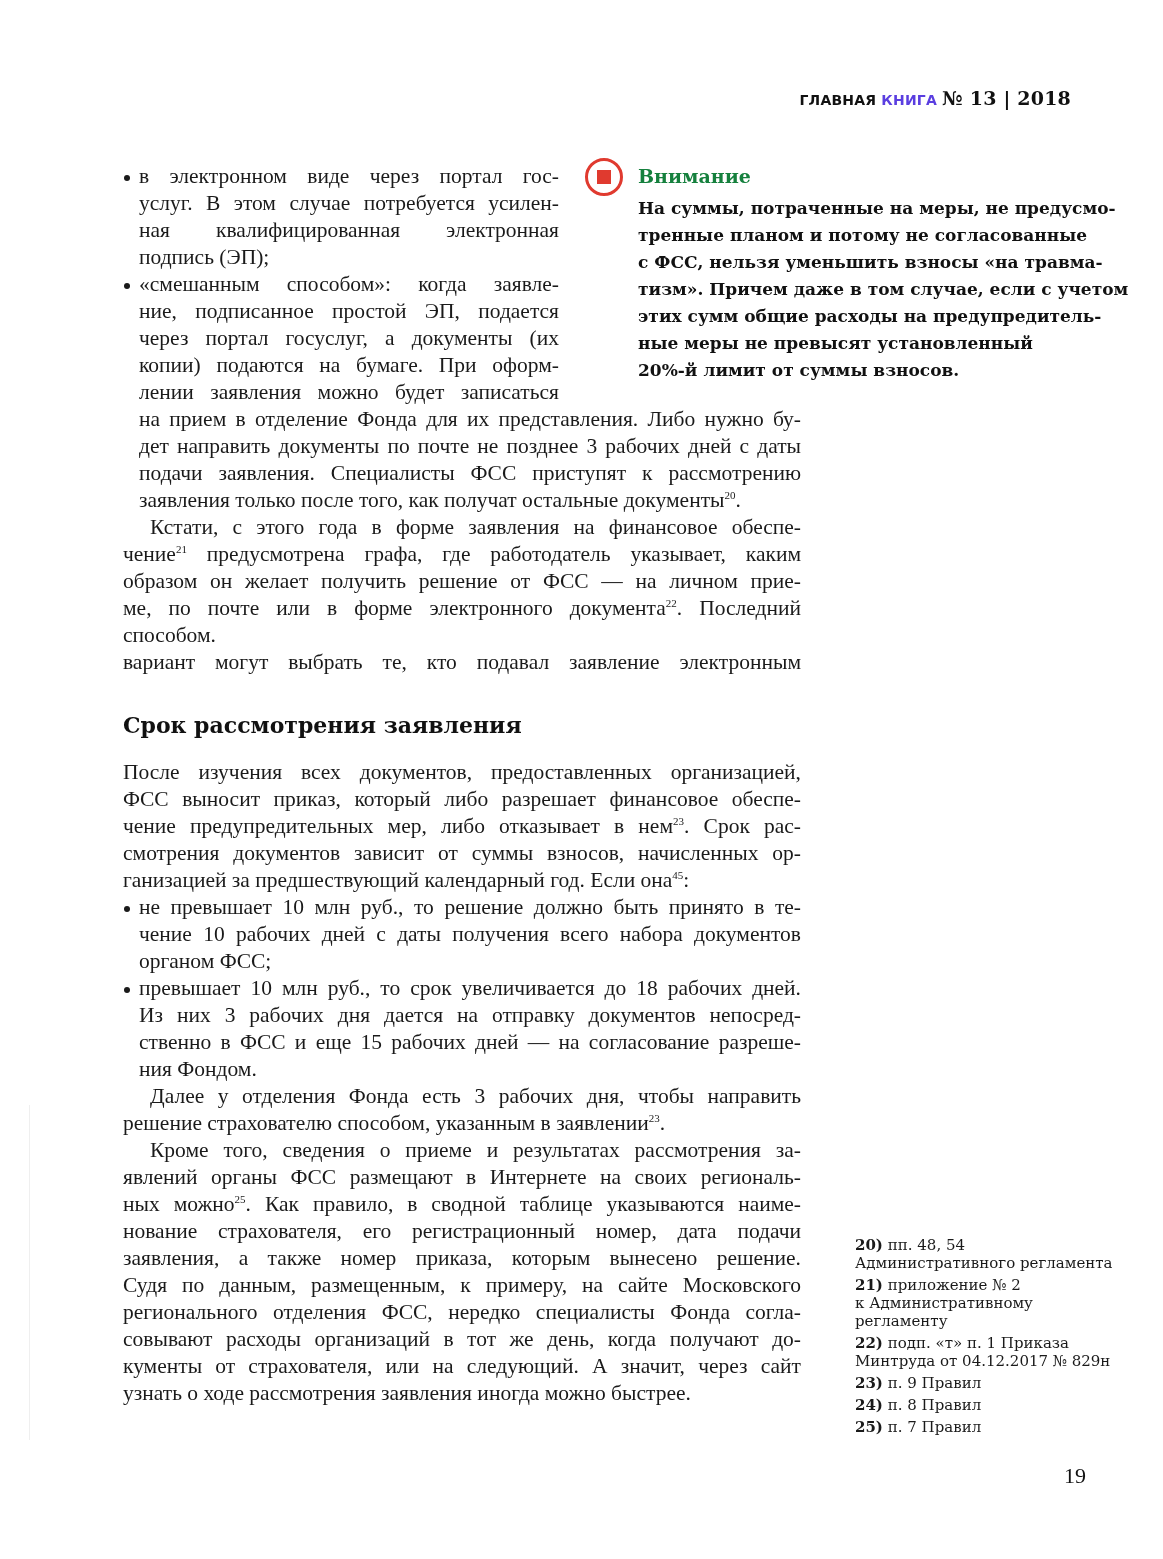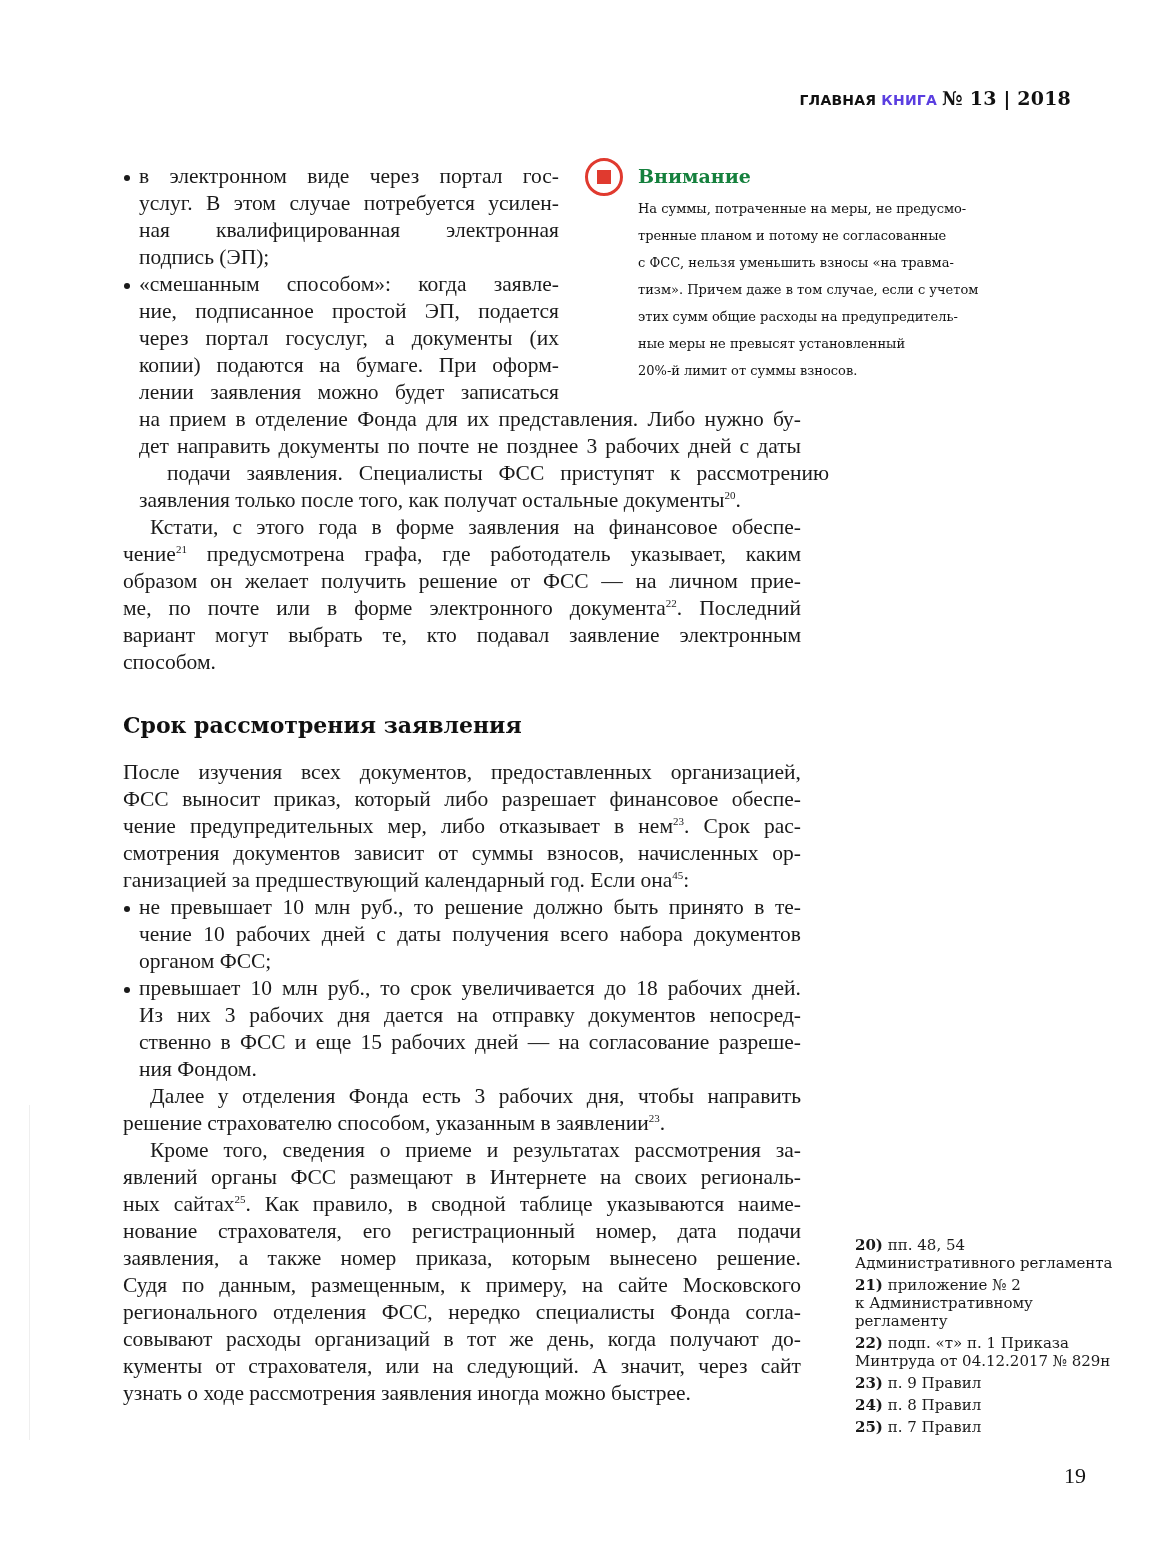--- a/index.html
+++ b/index.html
@@ -26,7 +26,7 @@
   .callout { position:absolute; left:584px; top:157px; width:480px; }
   .callout .icon { position:absolute; left:0; top:0; width:40px; height:40px; }
   .callout .title { position:absolute; left:54px; top:8px; font-family:"DejaVu Serif", serif; font-weight:bold; font-size:19px; color:#15803d; }
-  .callout .txt { position:absolute; left:54px; top:38px; width:426px; font-family:"DejaVu Serif", serif; font-weight:normal; font-size:13px; line-height:27px; color:#111; }
+  .callout .txt { position:absolute; left:54px; top:38px; width:426px; font-family:"DejaVu Serif", serif; font-weight:bold; font-size:17px; line-height:27px; color:#111; }
   .callout .txt span { display:block; white-space:nowrap; }
 
   .heading { position:absolute; left:123px; top:712px; font-family:"DejaVu Serif", serif; font-weight:bold; font-size:22px; color:#111; }

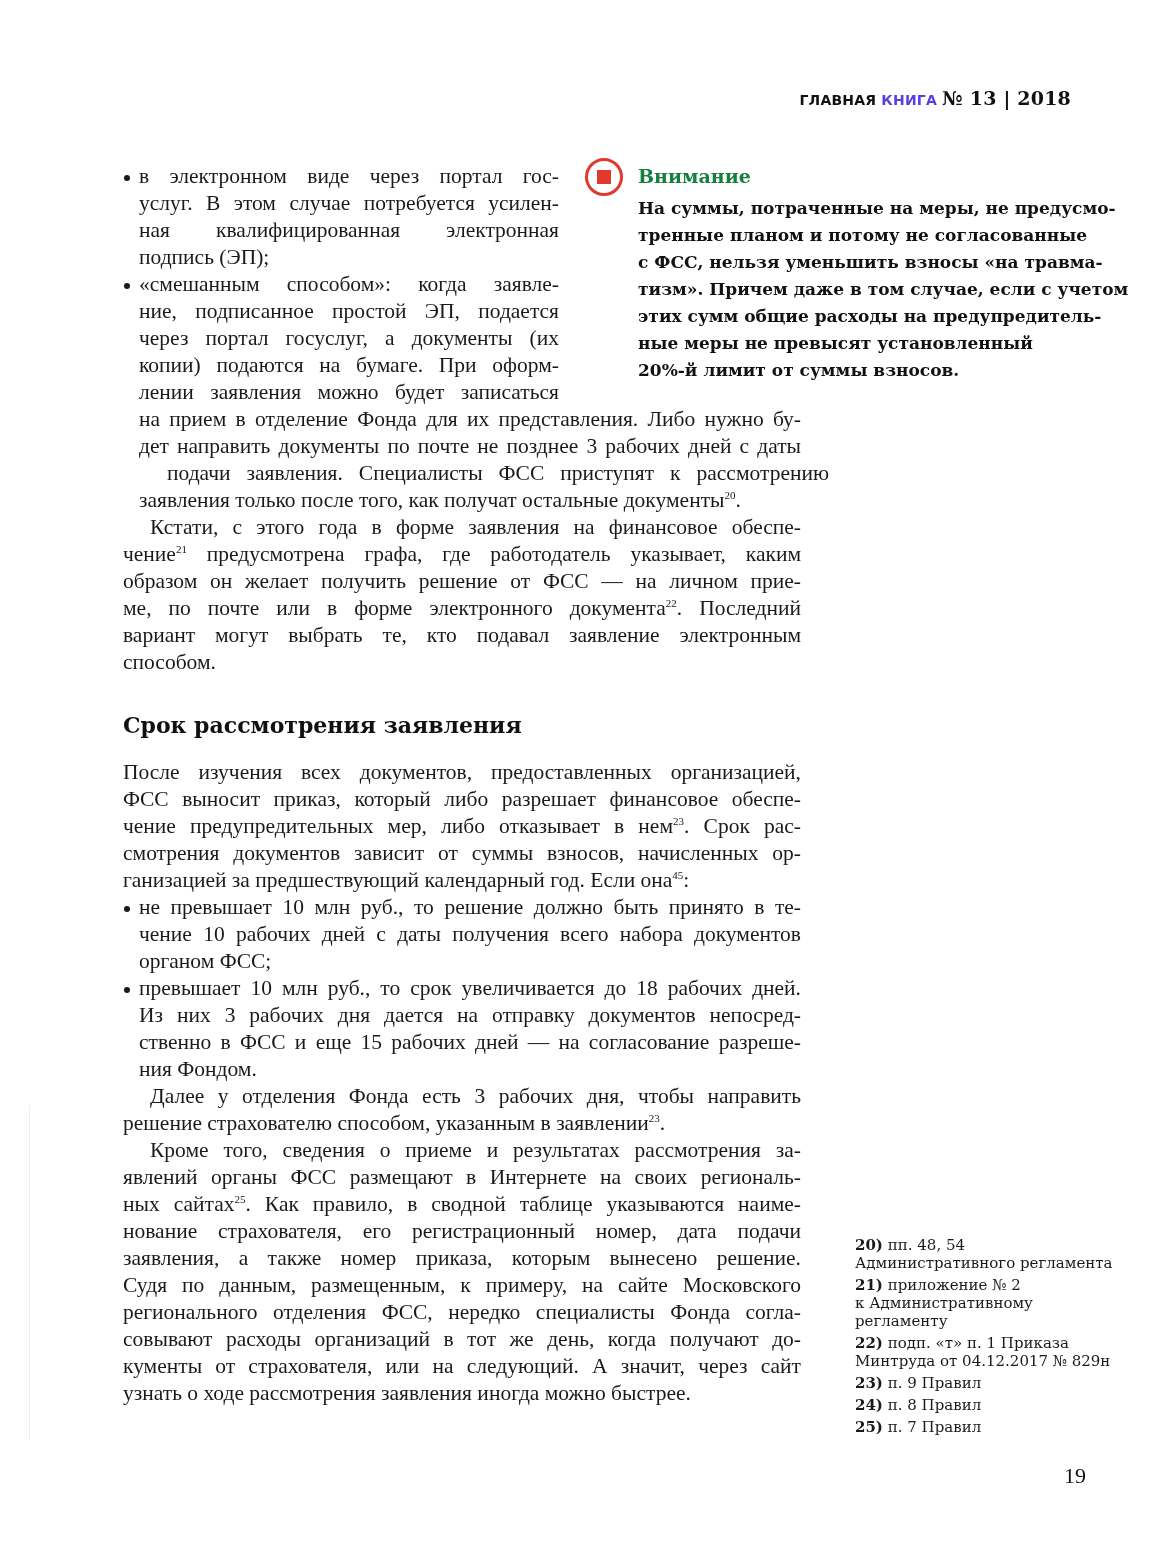--- a/index.html
+++ b/index.html
@@ -66,7 +66,7 @@
   <div class="ind">
     <span class="ln" style="width:662px;">на прием в отделение Фонда для их представления. Либо нужно бу-</span>
     <span class="ln" style="width:662px;">дет направить документы по почте не позднее 3 рабочих дней с даты</span>
-    <span class="ln" style="width:662px;margin-left:28px;">подачи заявления. Специалисты ФСС приступят к рассмотрению</span>
+    <span class="ln" style="width:662px;">подачи заявления. Специалисты ФСС приступят к рассмотрению</span>
     <span class="ln last"><span>заявления только после того, как получат остальные документы</span><sup>20</sup>.</span>
   </div>
   <div>

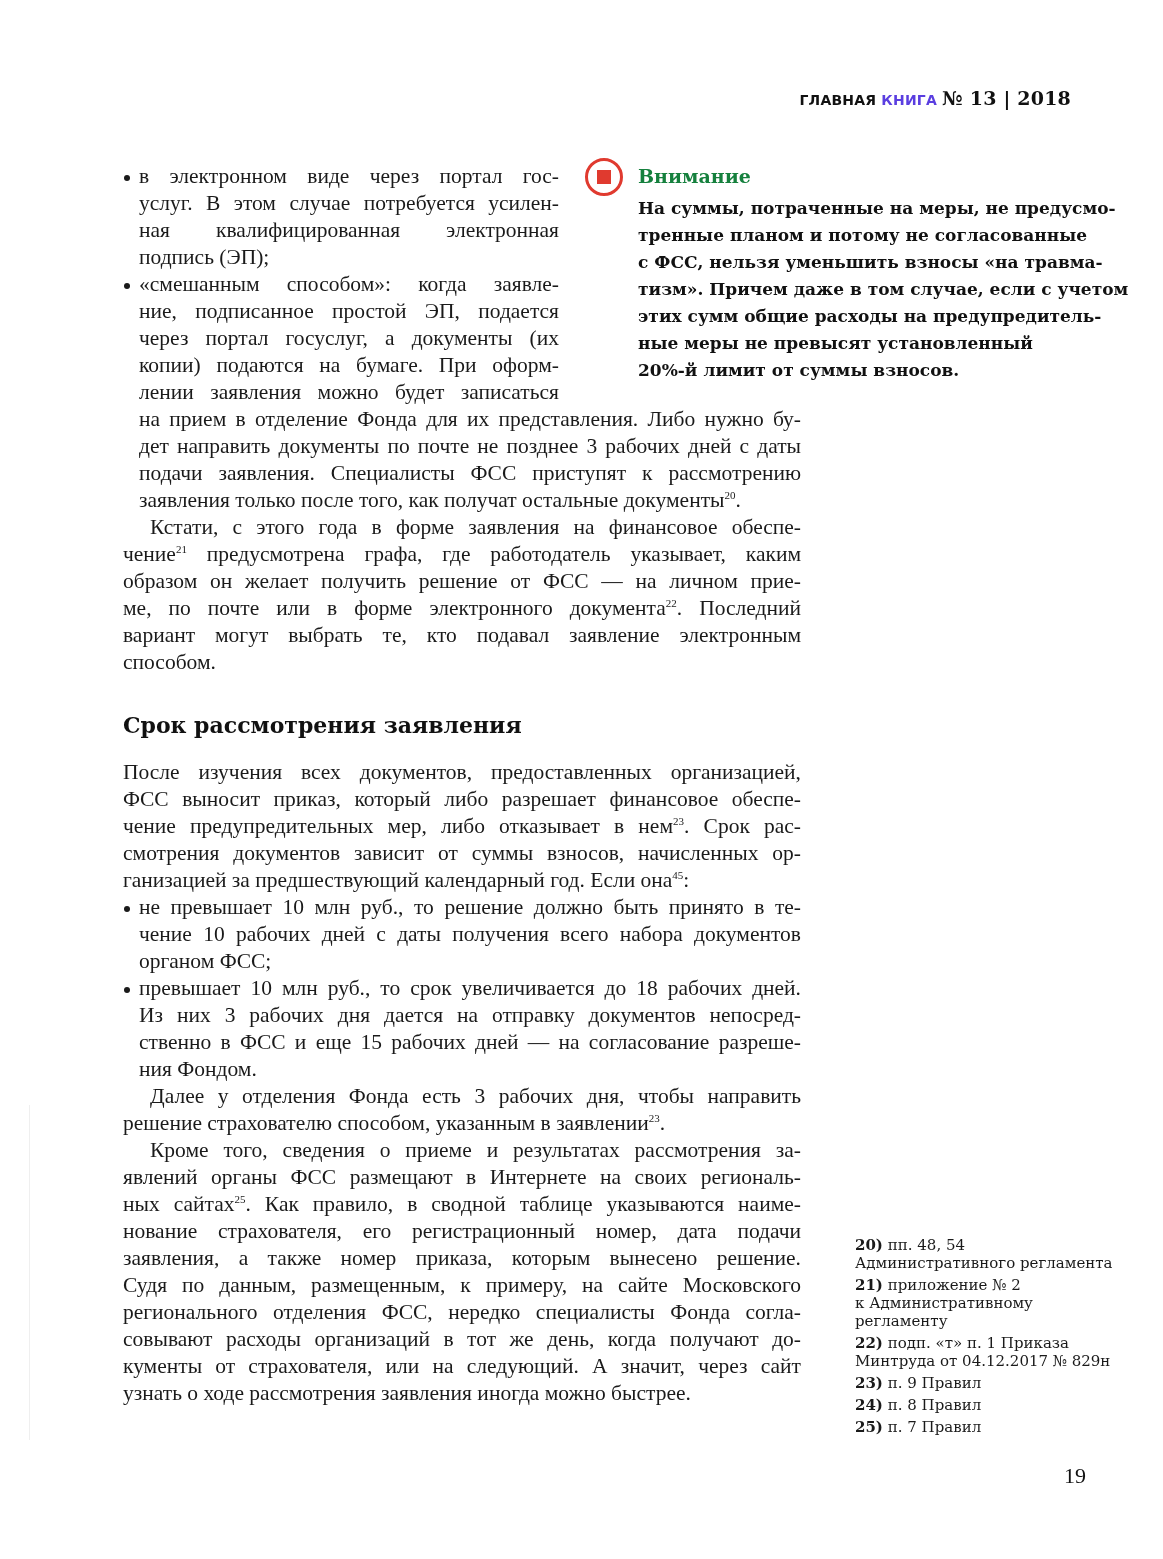--- a/index.html
+++ b/index.html
@@ -74,8 +74,8 @@
     <span class="ln"><span>чение</span><sup>21</sup><span> предусмотрена графа, где работодатель указывает, каким</span></span>
     <span class="ln">образом он желает получить решение от ФСС — на личном прие-</span>
     <span class="ln"><span>ме, по почте или в форме электронного документа</span><sup>22</sup><span>. Последний</span></span>
+    <span class="ln last">способом.</span>
     <span class="ln">вариант могут выбрать те, кто подавал заявление электронным</span>
-    <span class="ln last">способом.</span>
   </div>
 </div>
 

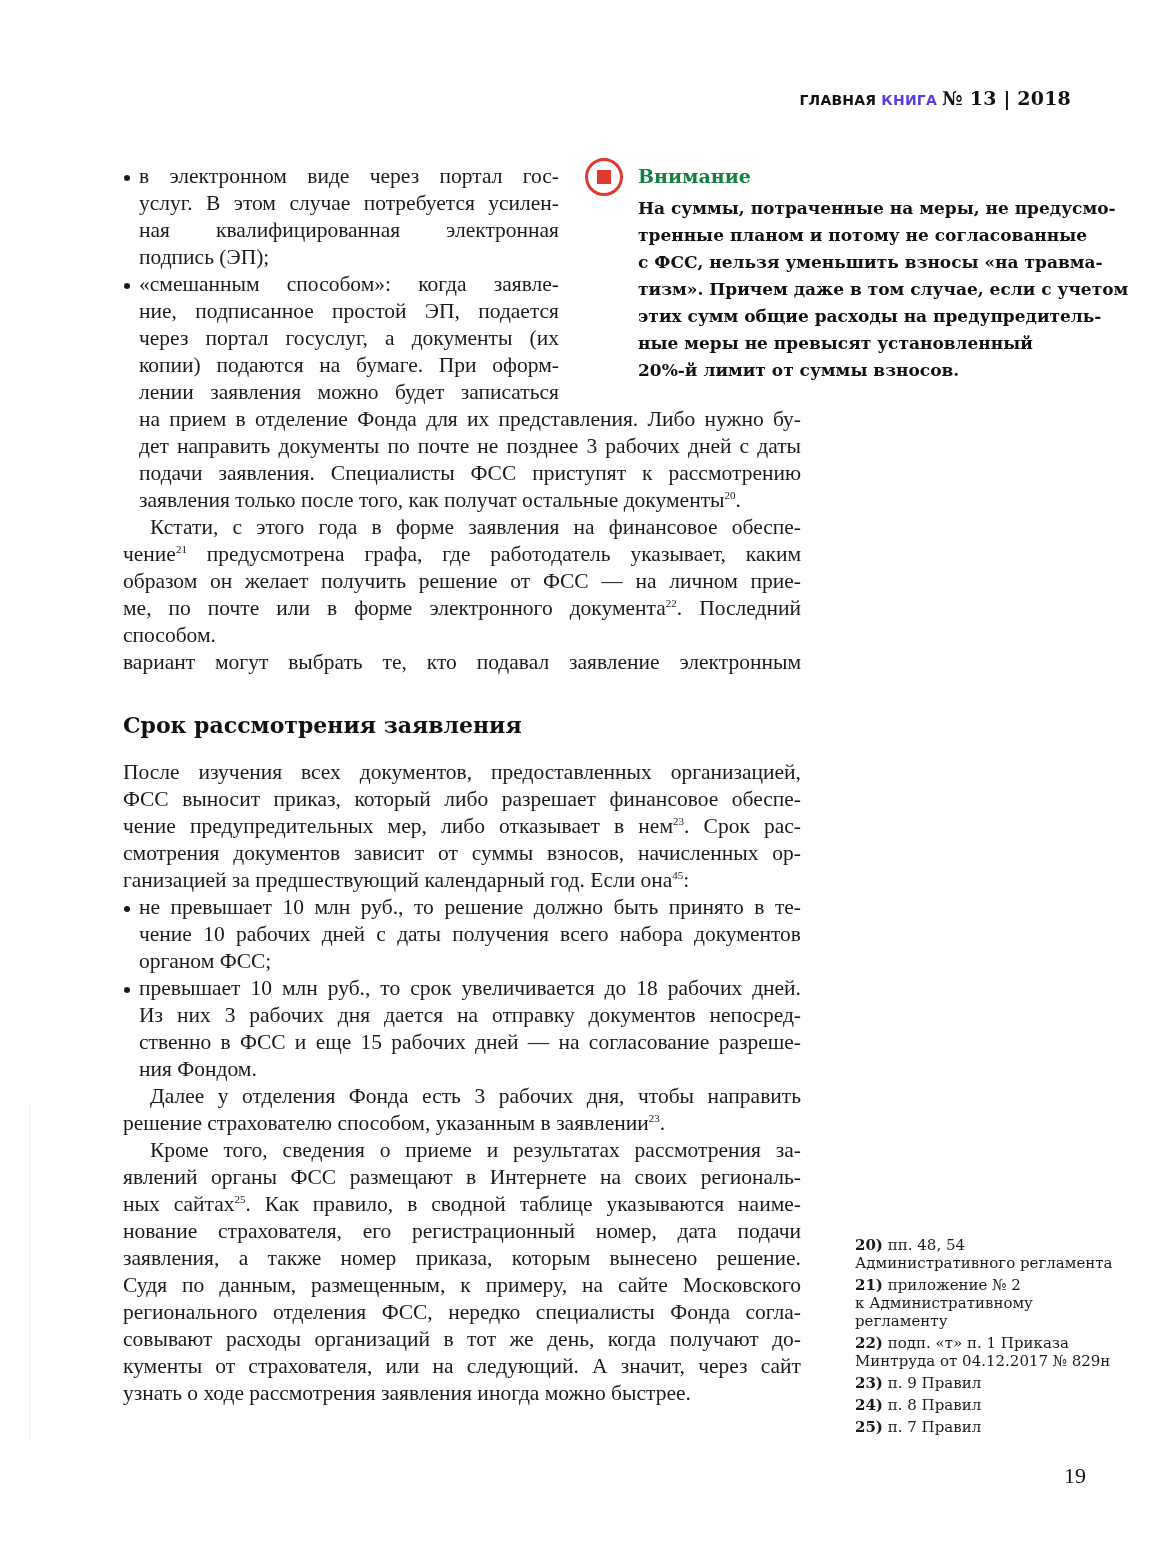--- a/index.html
+++ b/index.html
@@ -124,7 +124,7 @@
   <div>
     <span class="ln para-ind">Кроме того, сведения о приеме и результатах рассмотрения за-</span>
     <span class="ln">явлений органы ФСС размещают в Интернете на своих региональ-</span>
-    <span class="ln"><span>ных сайтах</span><sup>25</sup><span>. Как правило, в сводной таблице указываются наиме-</span></span>
+    <span class="ln"><span>ных можно</span><sup>25</sup><span>. Как правило, в сводной таблице указываются наиме-</span></span>
     <span class="ln">нование страхователя, его регистрационный номер, дата подачи</span>
     <span class="ln">заявления, а также номер приказа, которым вынесено решение.</span>
     <span class="ln">Судя по данным, размещенным, к примеру, на сайте Московского</span>

